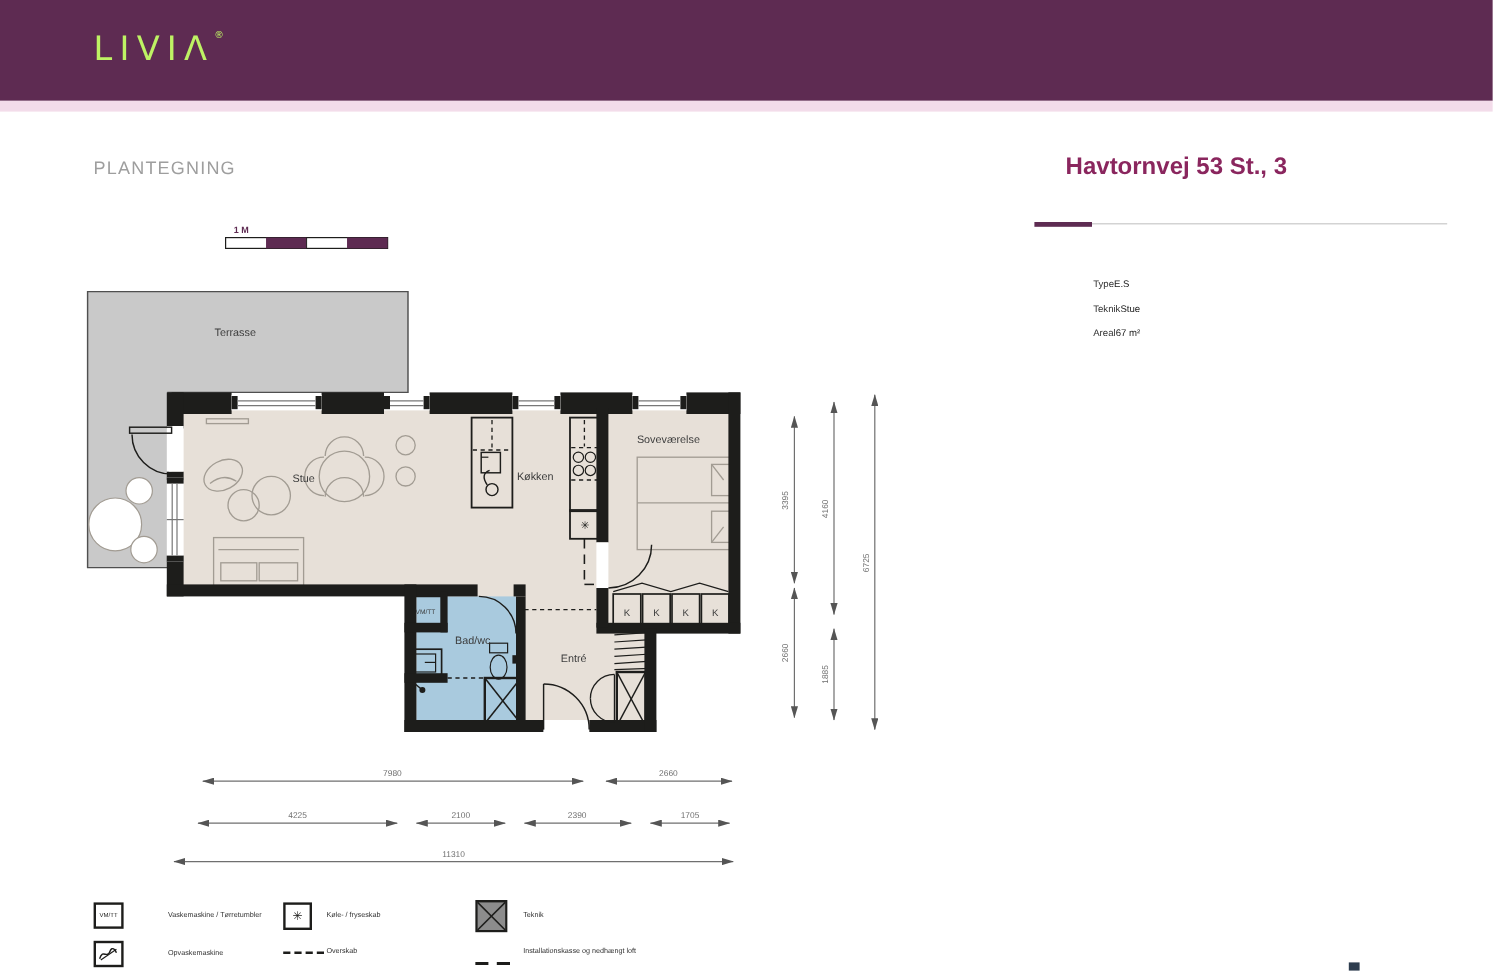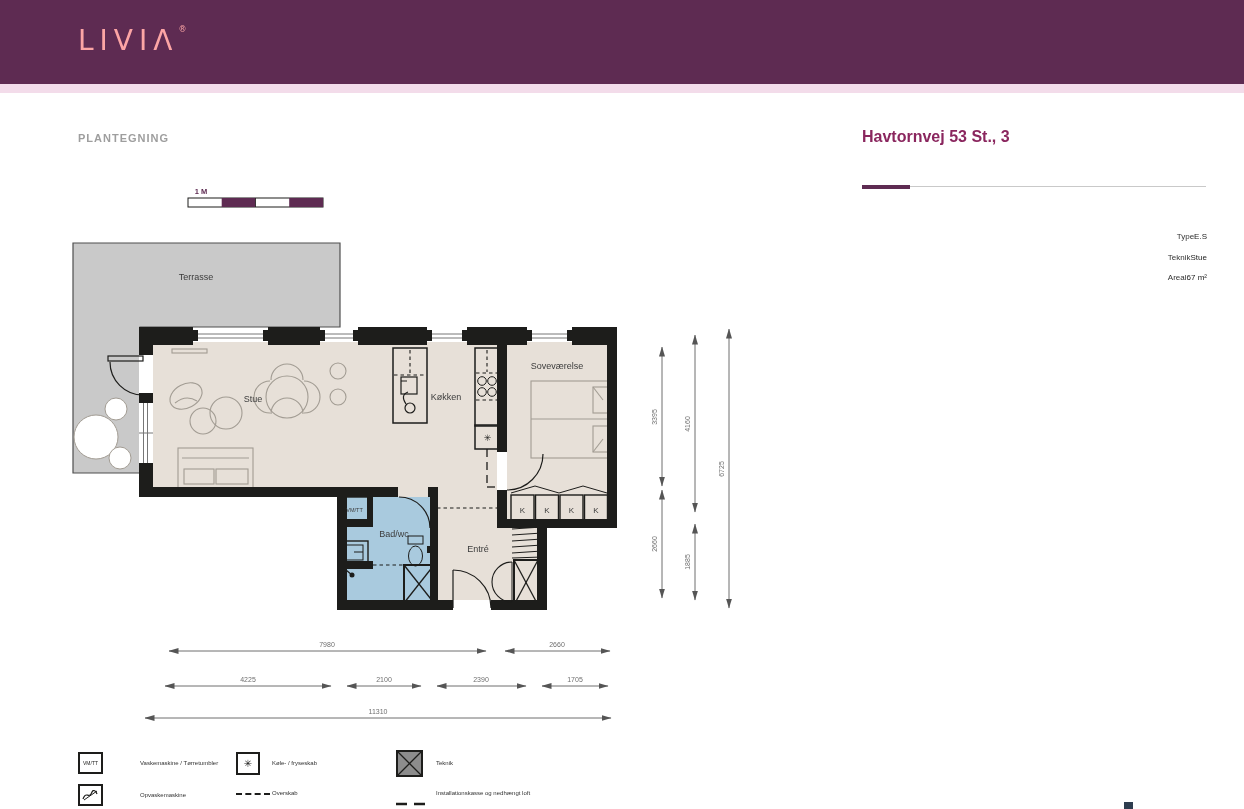--- a/index.html
+++ b/index.html
@@ -14,7 +14,7 @@
   
   .header{left:0;top:0;width:1244px;height:84px;background:var(--brand)}
   .strip{left:0;top:84px;width:1244px;height:9px;background:var(--strip)}
-  .logo{left:78px;top:24px;color:#fca5a5;font-size:28px;font-weight:400;
+  .logo{left:78px;top:24px;color:#bef264;font-size:28px;font-weight:400;
         letter-spacing:6px;font-family:"DejaVu Sans",sans-serif}
   .logo sup{font-size:8px;letter-spacing:0;vertical-align:18px}
   

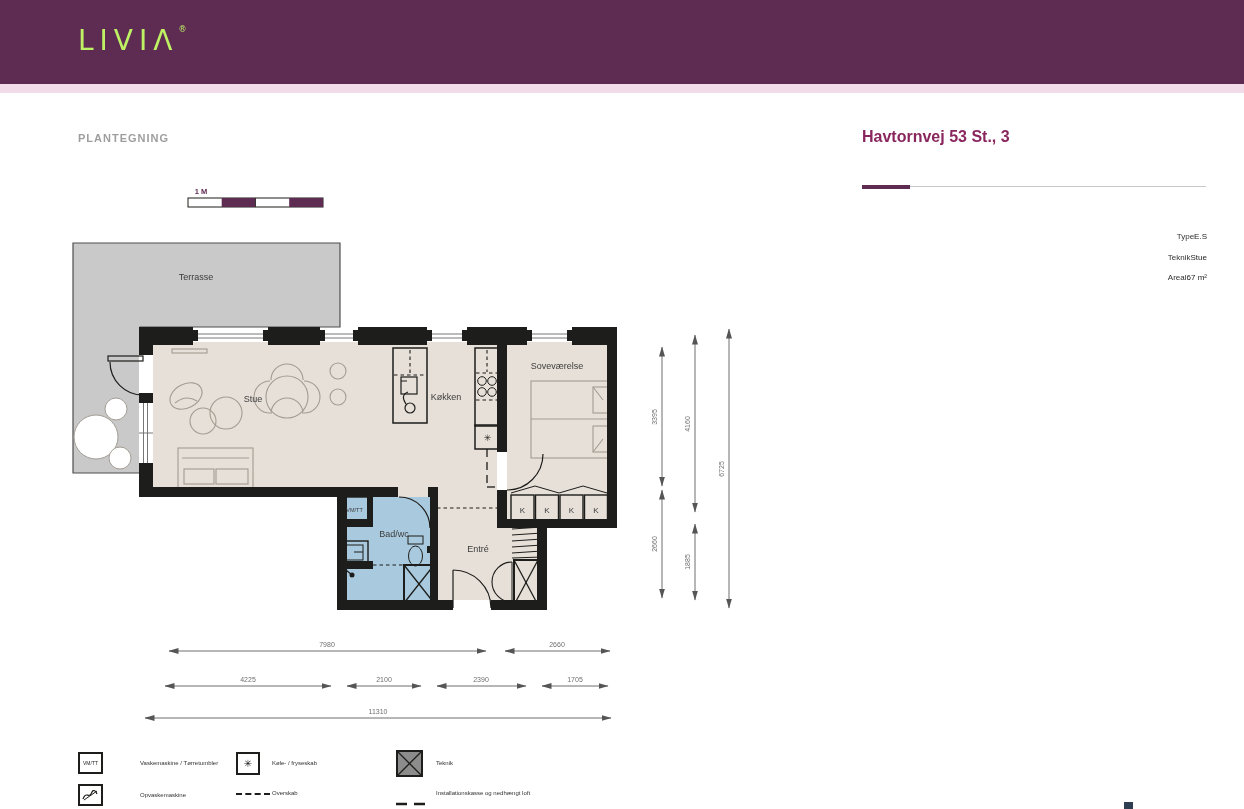--- a/index.html
+++ b/index.html
@@ -18,7 +18,7 @@
         letter-spacing:6px;font-family:"DejaVu Sans",sans-serif}
   .logo sup{font-size:8px;letter-spacing:0;vertical-align:18px}
   
-  .seclab{left:78px;top:132px;font-size:11px;font-weight:bold;
+  .seclab{left:78px;top:132px;font-size:15px;font-weight:normal;
           letter-spacing:1px;color:var(--lab)}
   
   .title{left:862px;top:128px;font-size:16px;font-weight:bold;color:var(--title)}

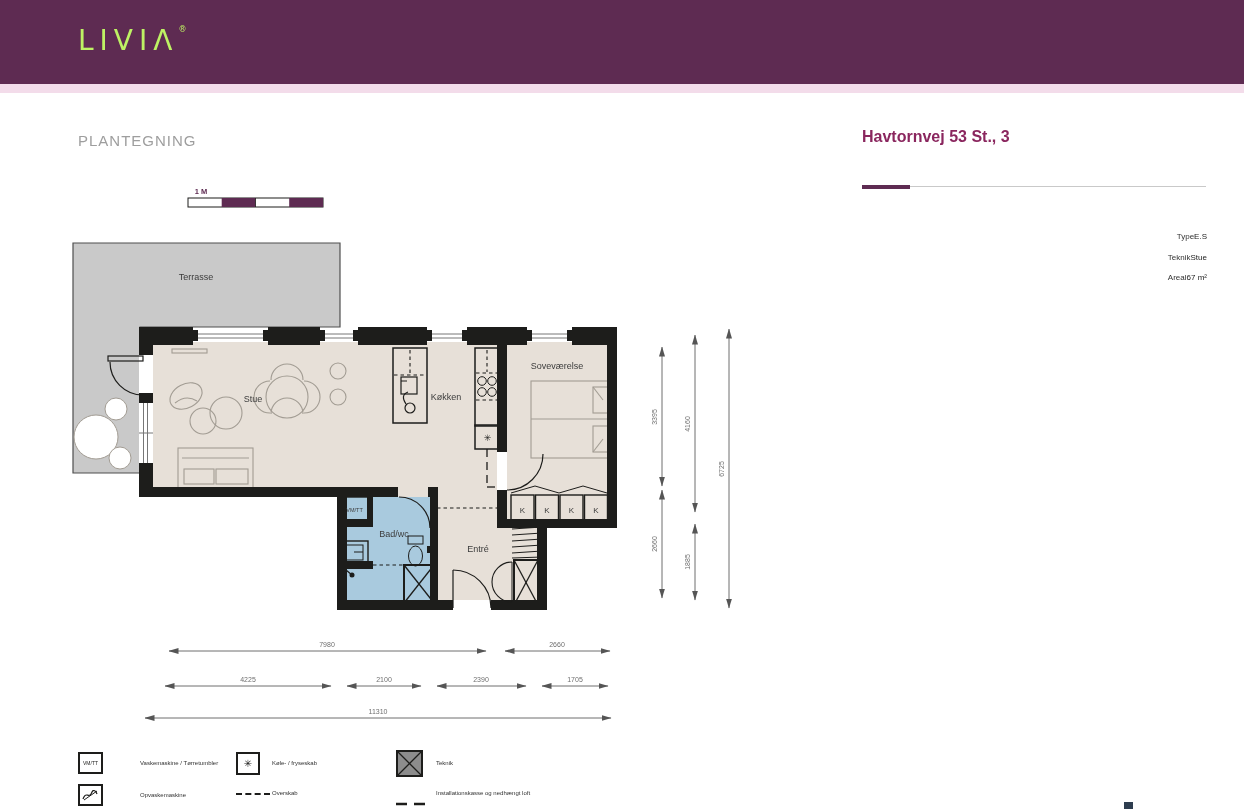--- a/index.html
+++ b/index.html
@@ -21,7 +21,7 @@
   .seclab{left:78px;top:132px;font-size:15px;font-weight:normal;
           letter-spacing:1px;color:var(--lab)}
   
-  .title{left:862px;top:128px;font-size:16px;font-weight:bold;color:var(--title)}
+  .title{left:888px;top:128px;font-size:20px;font-weight:bold;color:var(--title)}
   .divider{left:862px;top:184px;width:344px;height:5px;display:flex;align-items:center}
   .divider .acc{width:48px;height:4px;background:var(--brand)}
   .divider .ln{flex:1;height:1px;background:#c9c9c9}

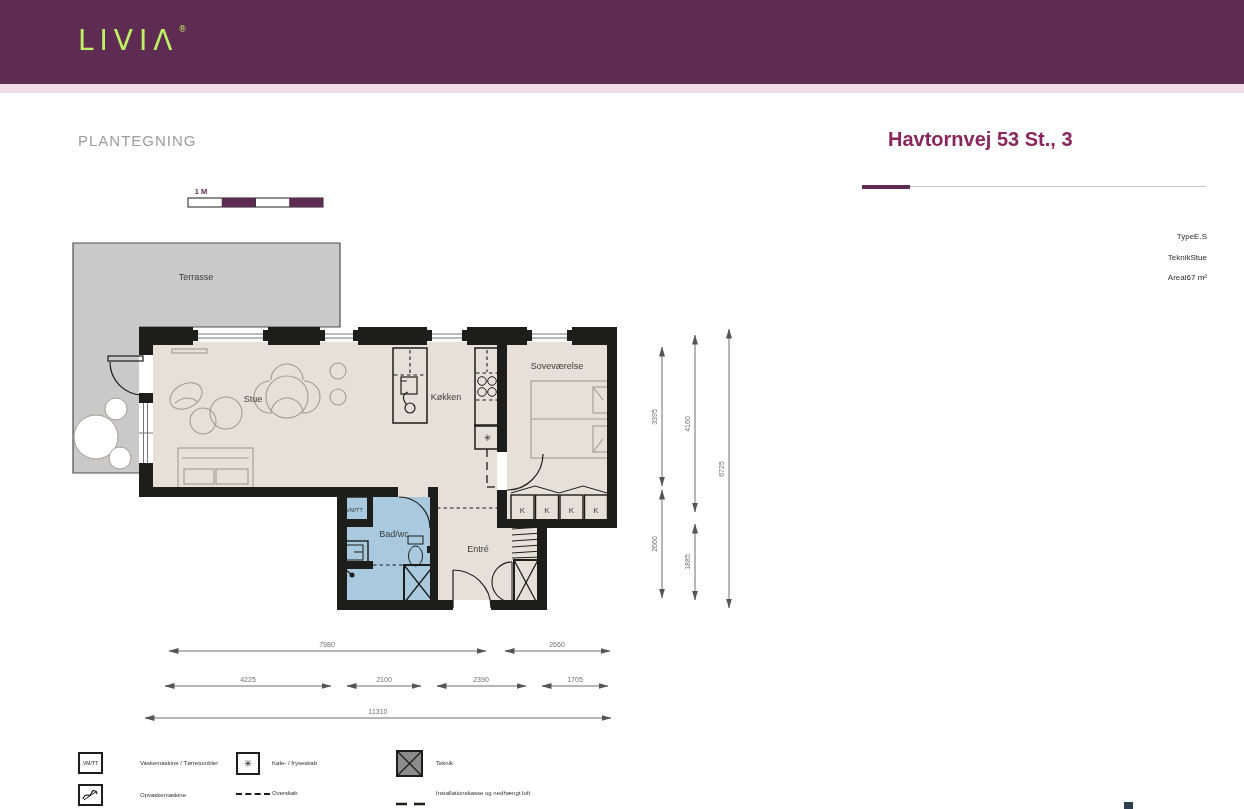--- a/index.html
+++ b/index.html
@@ -26,7 +26,7 @@
   .divider .acc{width:48px;height:4px;background:var(--brand)}
   .divider .ln{flex:1;height:1px;background:#c9c9c9}
   .infotable{left:911px;top:232px;width:296px;font-size:8px;color:#333}
-  .infotable .row{display:flex;justify-content:flex-end;height:20.7px;align-items:flex-start}
+  .infotable .row{display:flex;justify-content:flex-start;height:20.7px;align-items:flex-start}
   .infotable .val{text-align:right;color:#222}
   
   .plansvg{left:0;top:100px}

